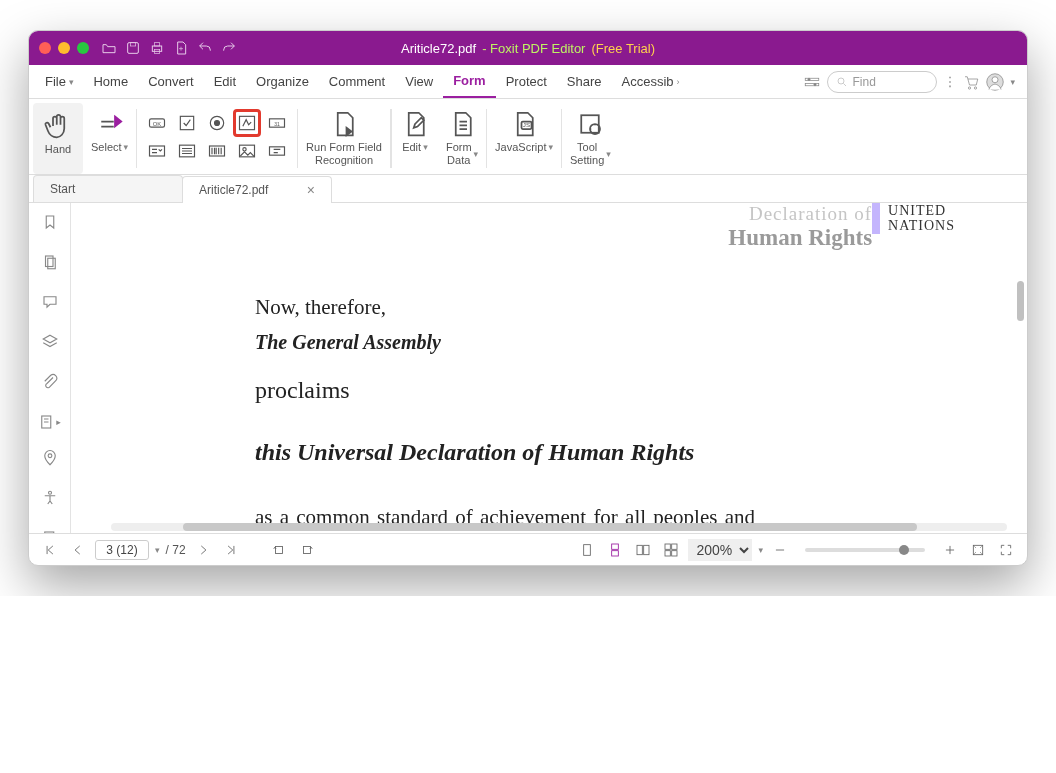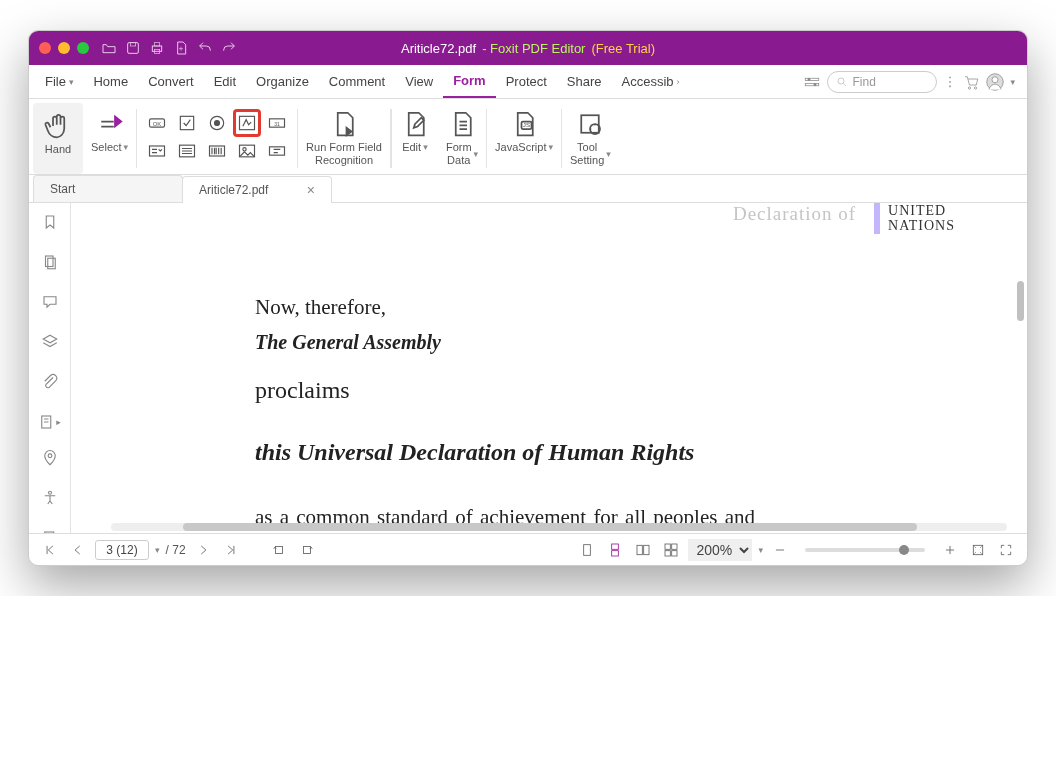--- a/index.html
+++ b/index.html
@@ -49,7 +49,7 @@
   .sidebar-item { cursor:pointer; position:relative;}
   .doc-area { flex:1; position:relative; overflow:hidden;}
   .page { position:absolute; left:0; top:0; right:12px; bottom:12px; background:#fff; padding: 0 0 0 180px;}
-  .page-header { position:absolute; top:0; right:60px; display:flex; align-items:flex-start; gap:18px;}
+  .page-header { position:absolute; top:0; right:60px; display:flex; align-items:flex-start; }
   .hr-head { text-align:right;}
   .hr-head .line1{ color:#c5c5c5; font-family:Georgia,serif; font-size:19px; letter-spacing:1px;}
   .hr-head .line2{ color:#9a9a9a; font-family:Georgia,serif; font-size:23px; font-weight:600;}

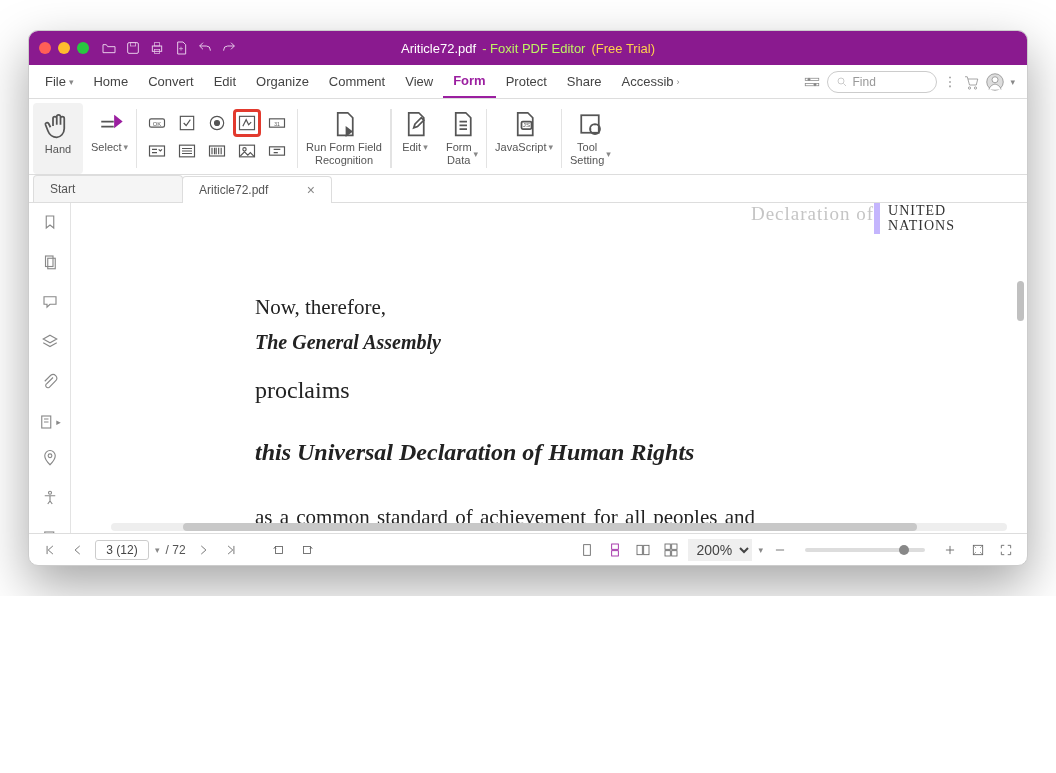--- a/index.html
+++ b/index.html
@@ -53,7 +53,7 @@
   .hr-head { text-align:right;}
   .hr-head .line1{ color:#c5c5c5; font-family:Georgia,serif; font-size:19px; letter-spacing:1px;}
   .hr-head .line2{ color:#9a9a9a; font-family:Georgia,serif; font-size:23px; font-weight:600;}
-  .un-logo { border-left:6px solid #c4b5fd; padding-left:8px; font-family:Georgia,serif; font-size:14px; letter-spacing:1px; color:#333; line-height:1.1;}
+  .un-logo { border-left:8px solid #c4b5fd; padding-left:8px; font-family:Georgia,serif; font-size:14px; letter-spacing:1px; color:#333; line-height:1.1;}
   .body-text { position:absolute; top:90px; left:184px; width:500px; font-family:Liberation Serif, serif; color:#222; font-size:21px; line-height:1.4;}
   .body-text .ga { font-style:italic; font-weight:600; font-size:20px; margin-top:6px;}
   .body-text .proclaims { margin-top:18px; font-size:24px;}

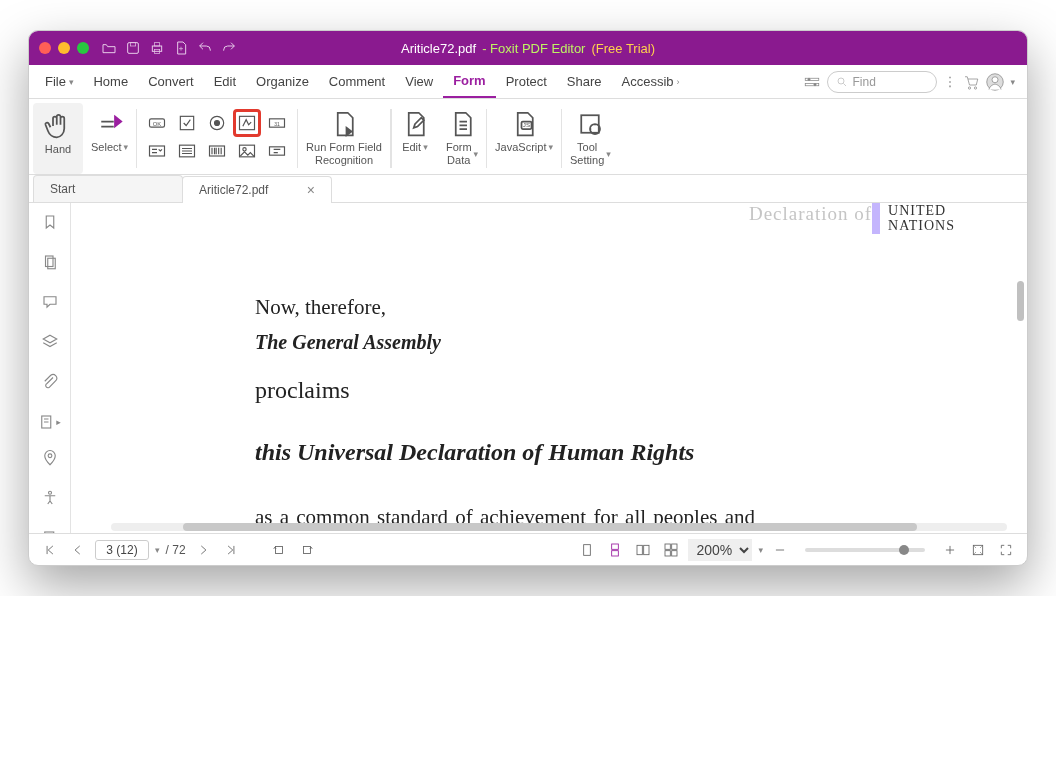--- a/index.html
+++ b/index.html
@@ -354,6 +354,7 @@
         <div class="page-header">
           <div class="hr-head">
             <div class="line1">Declaration of</div>
+            <div class="line2">Human Rights</div>
           </div>
           <div class="un-logo">
             <div>UNITED</div>

